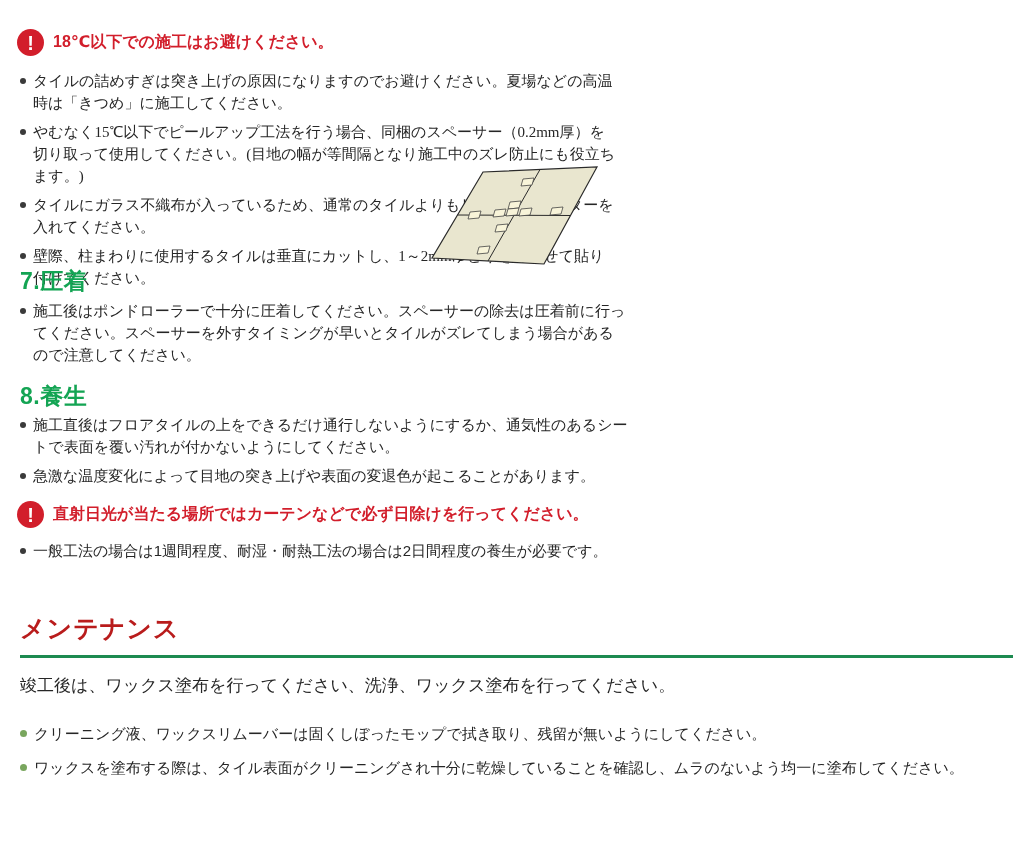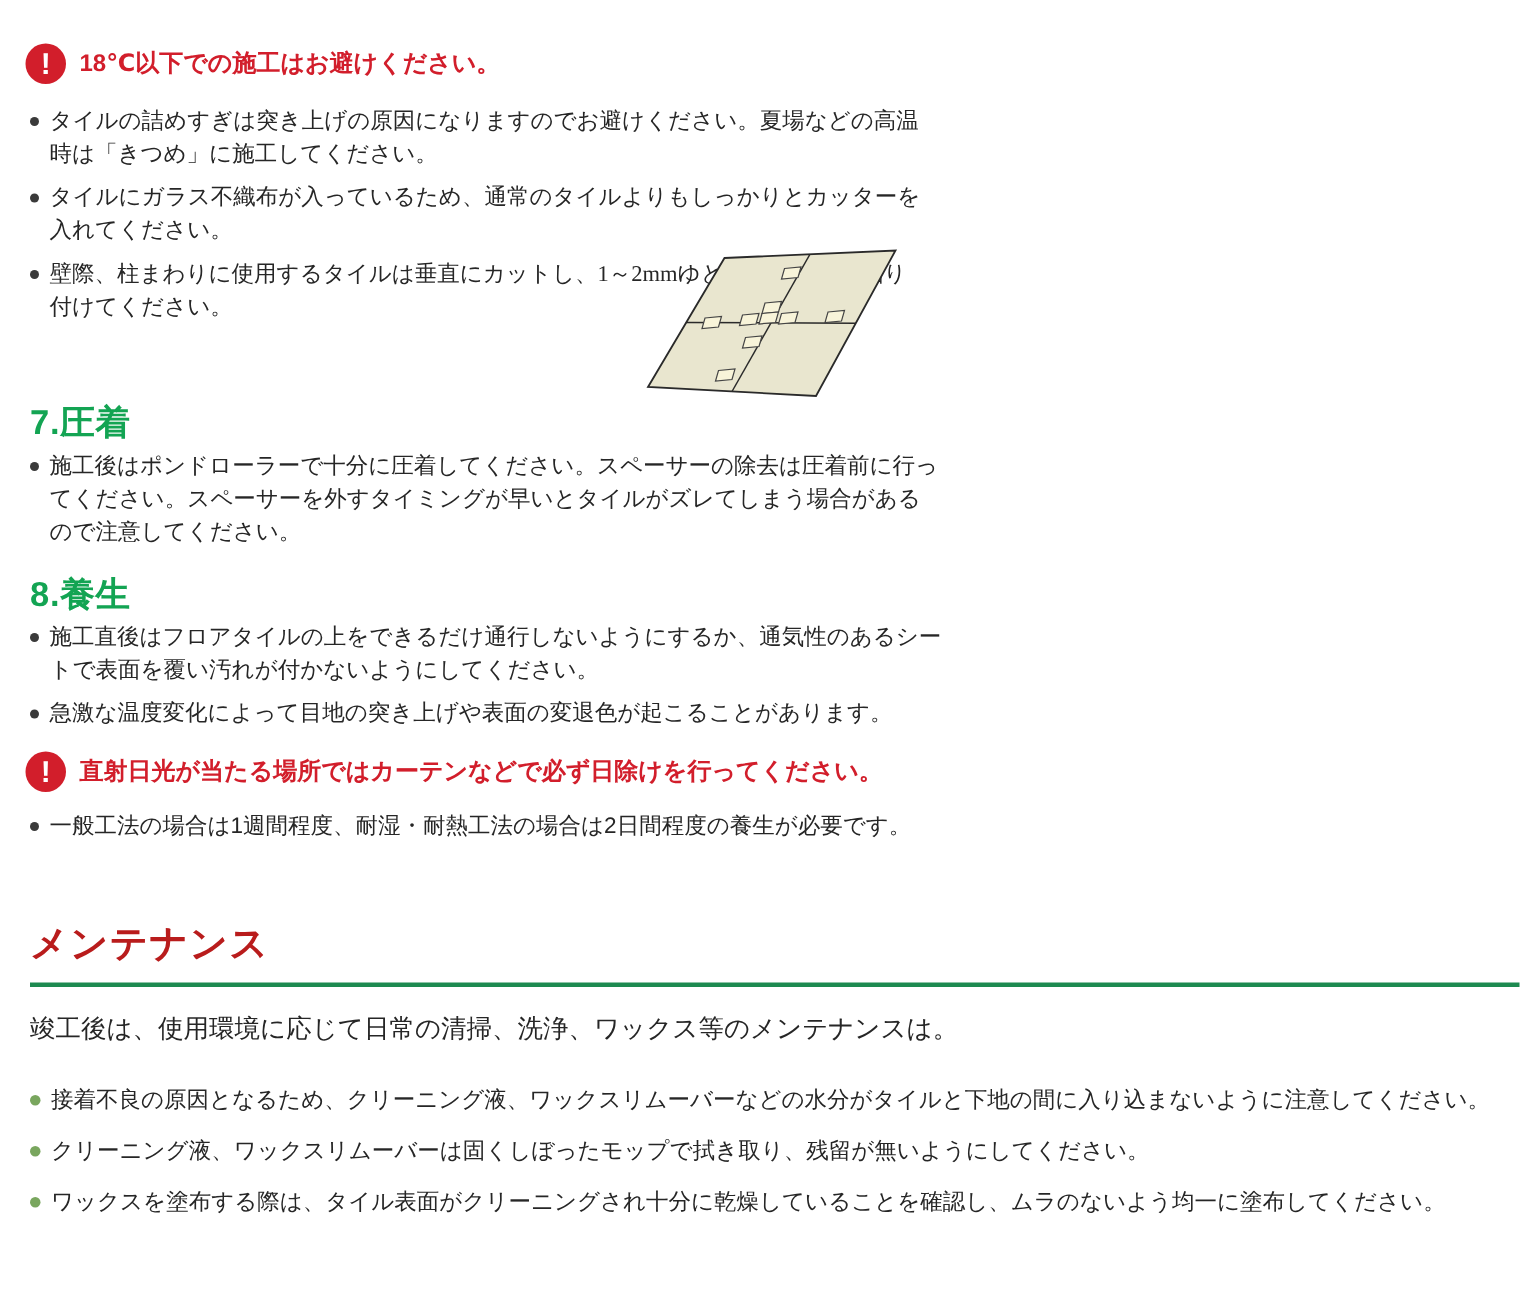--- a/index.html
+++ b/index.html
@@ -59,6 +59,7 @@
 
 <ul class="blist abs" style="left:20px;top:70px;width:598px;font-family:Liberation Serif, serif;">
   <li>タイルの詰めすぎは突き上げの原因になりますのでお避けください。夏場などの高温時は「きつめ」に施工してください。</li>
+  <li>やむなく15℃以下でピールアップ工法を行う場合、同梱のスペーサー（0.2mm厚）を切り取って使用してください。(目地の幅が等間隔となり施工中のズレ防止にも役立ちます。)</li>
   <li>タイルにガラス不織布が入っているため、通常のタイルよりもしっかりとカッターを入れてください。</li>
   <li>壁際、柱まわりに使用するタイルは垂直にカットし、1～2mmゆとりを持たせて貼り付けてください。</li>
 </ul>

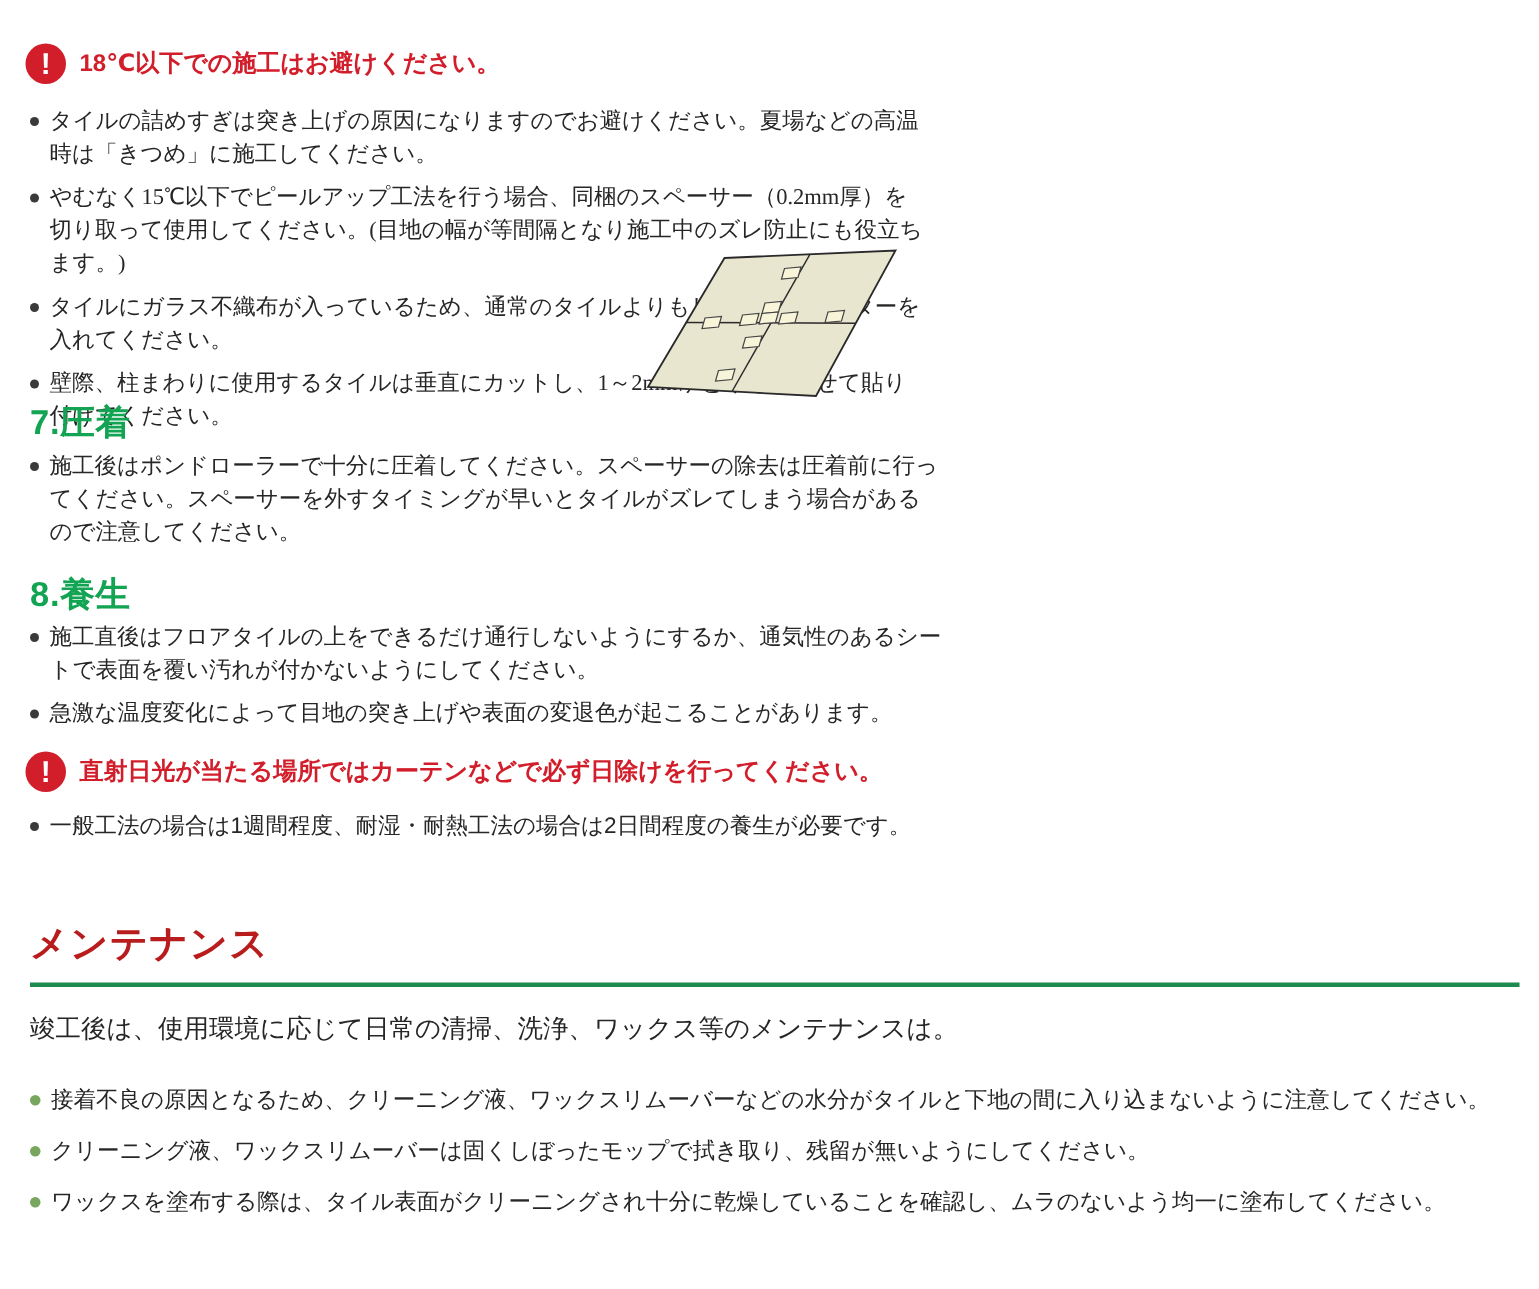--- a/index.html
+++ b/index.html
@@ -105,7 +105,7 @@
 
 <h1 class="m-title abs" style="left:20px;top:612px;">メンテナンス</h1>
 <div class="m-rule abs" style="left:20px;top:655px;width:993px;"></div>
-<div class="m-intro abs" style="left:20px;top:674px;width:990px;">竣工後は、使用環境に応じて日常の清掃、洗浄、ワックス等のメンテナンスは。</div>
+<div class="m-intro abs" style="left:20px;top:674px;width:990px;">竣工後は、ワックス塗布を行ってください、洗浄、ワックス塗布を行ってください。</div>
 
 <ul class="mlist abs" style="left:20px;top:723px;width:1002px;">
   <li>接着不良の原因となるため、クリーニング液、ワックスリムーバーなどの水分がタイルと下地の間に入り込まないように注意してください。</li>

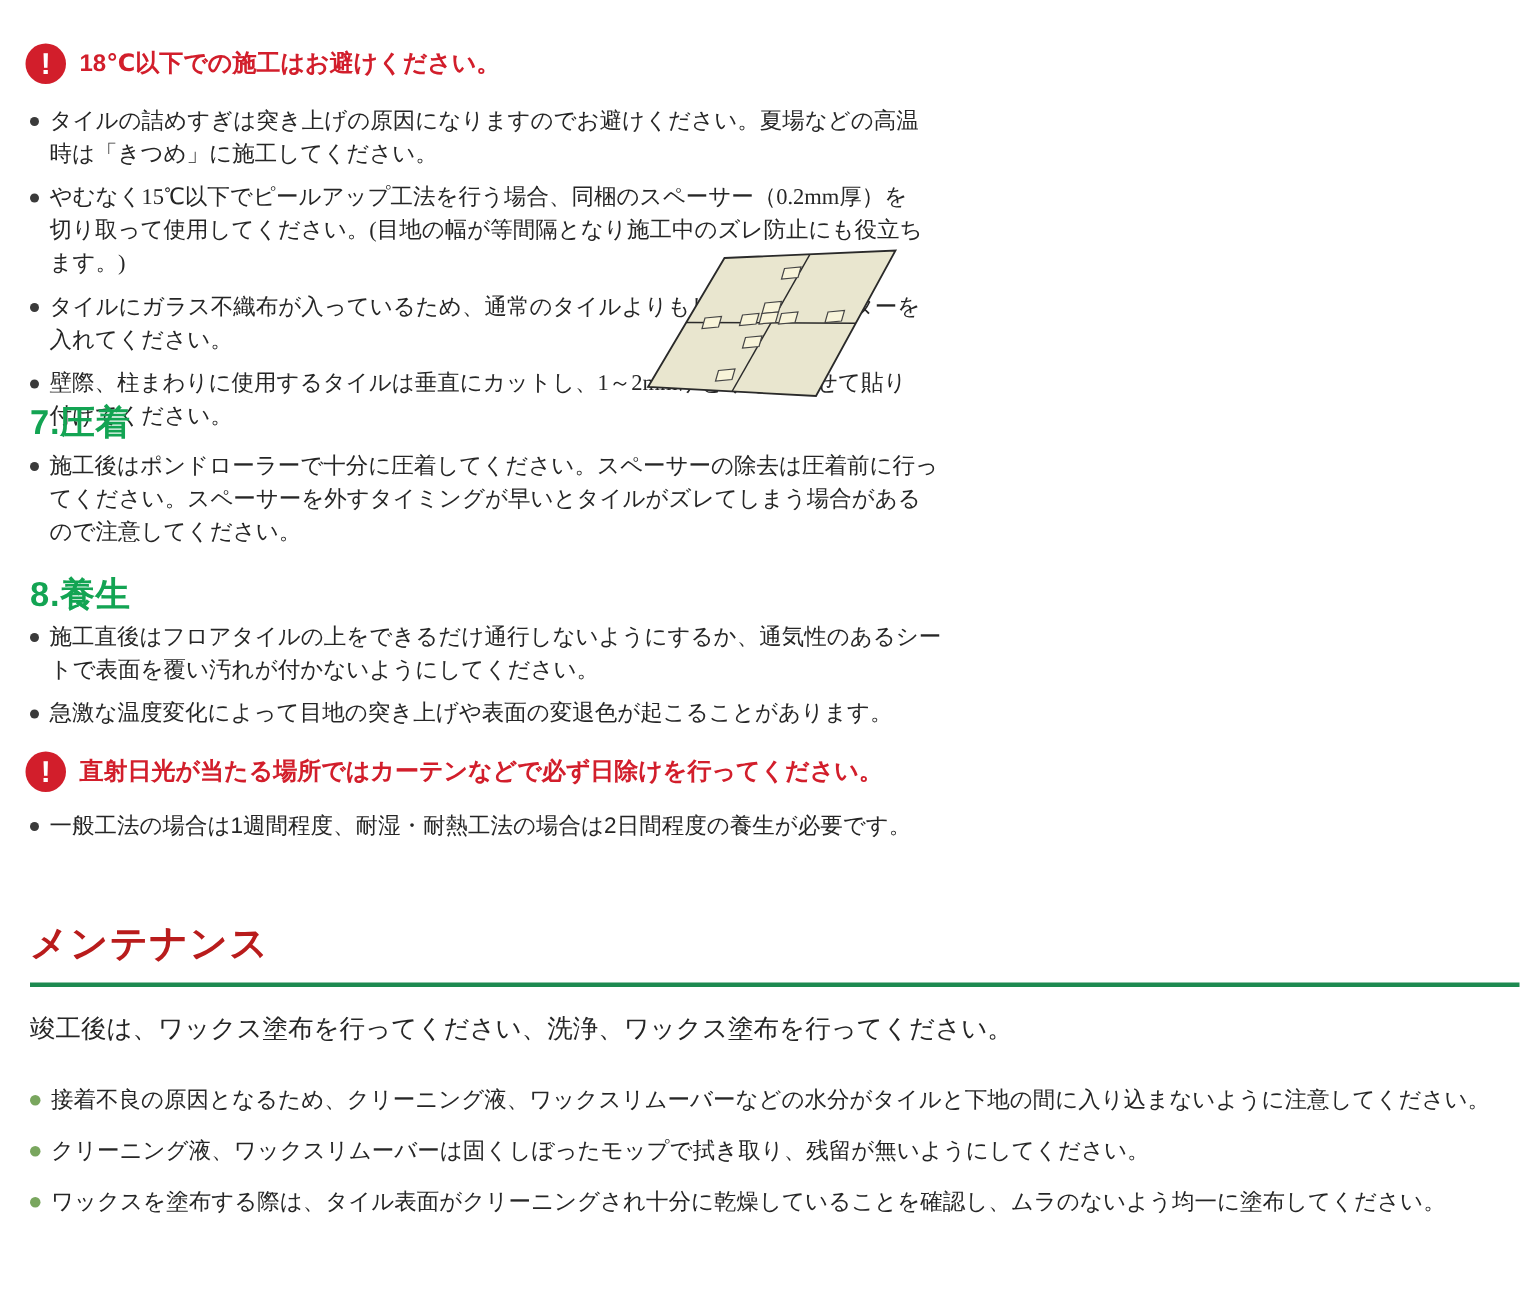--- a/index.html
+++ b/index.html
@@ -108,7 +108,6 @@
 <div class="m-intro abs" style="left:20px;top:674px;width:990px;">竣工後は、ワックス塗布を行ってください、洗浄、ワックス塗布を行ってください。</div>
 
 <ul class="mlist abs" style="left:20px;top:723px;width:1002px;">
-  <li>接着不良の原因となるため、クリーニング液、ワックスリムーバーなどの水分がタイルと下地の間に入り込まないように注意してください。</li>
   <li>クリーニング液、ワックスリムーバーは固くしぼったモップで拭き取り、残留が無いようにしてください。</li>
   <li>ワックスを塗布する際は、タイル表面がクリーニングされ十分に乾燥していることを確認し、ムラのないよう均一に塗布してください。</li>
 </ul>

